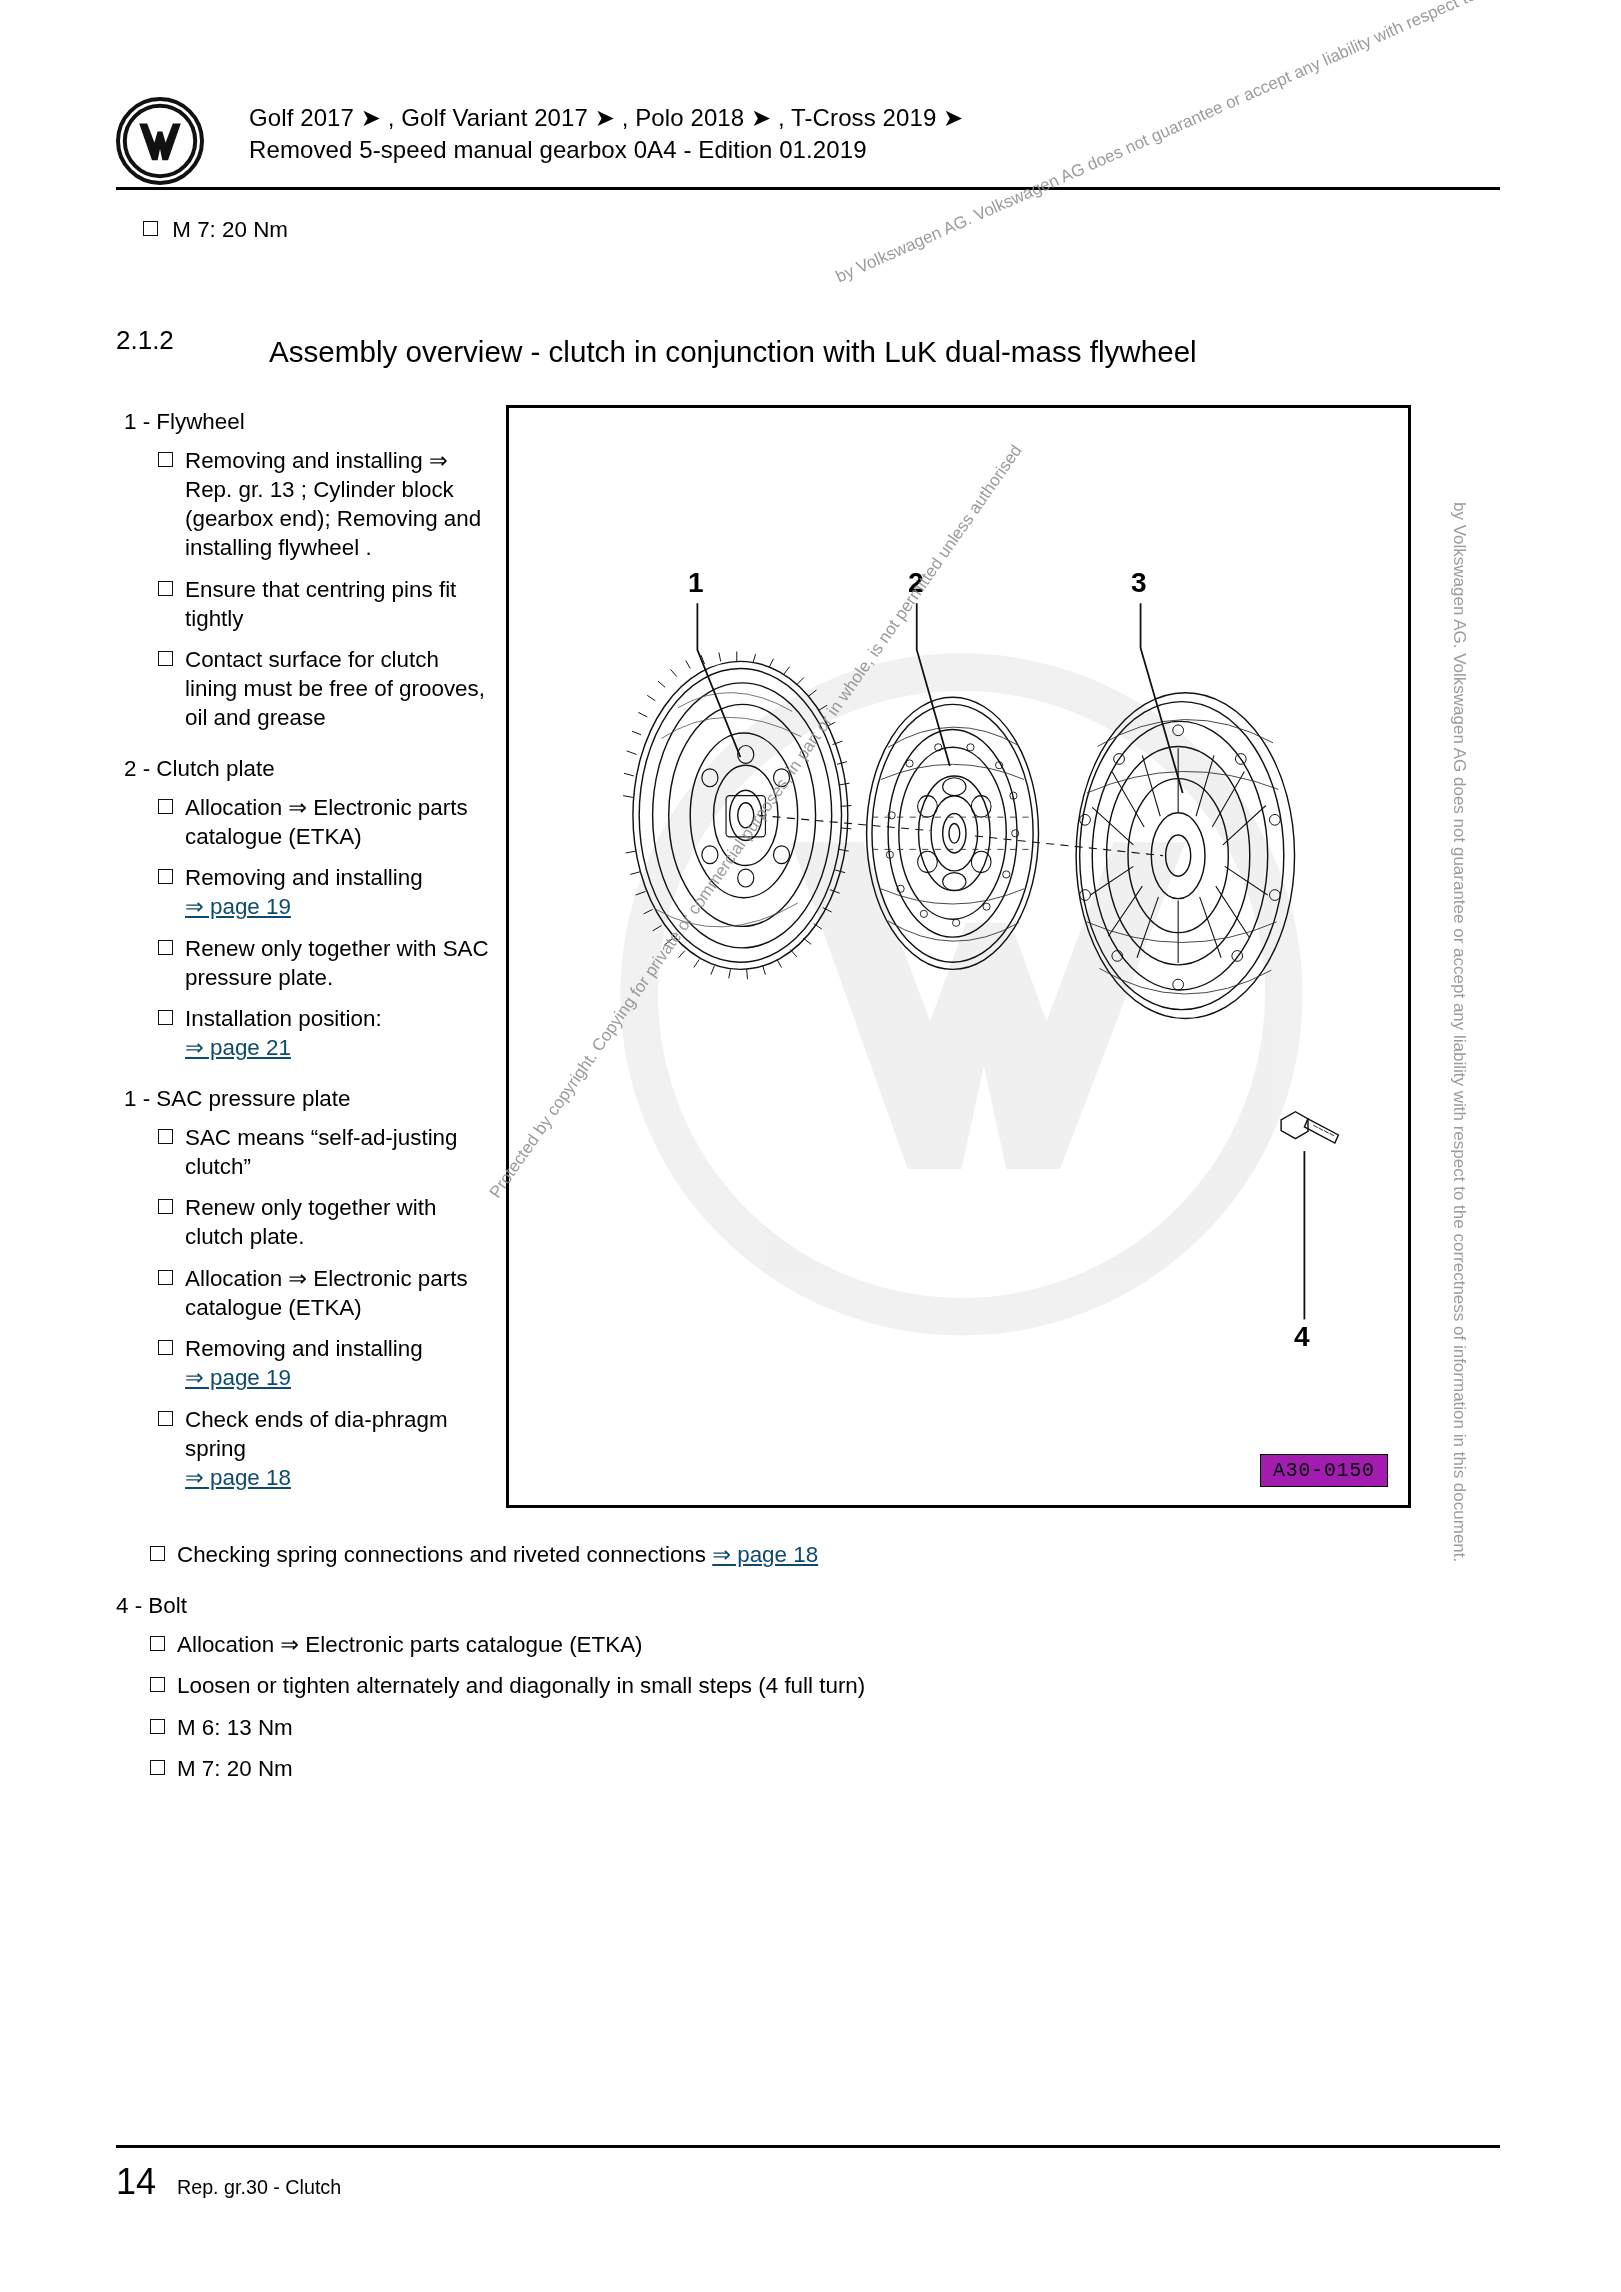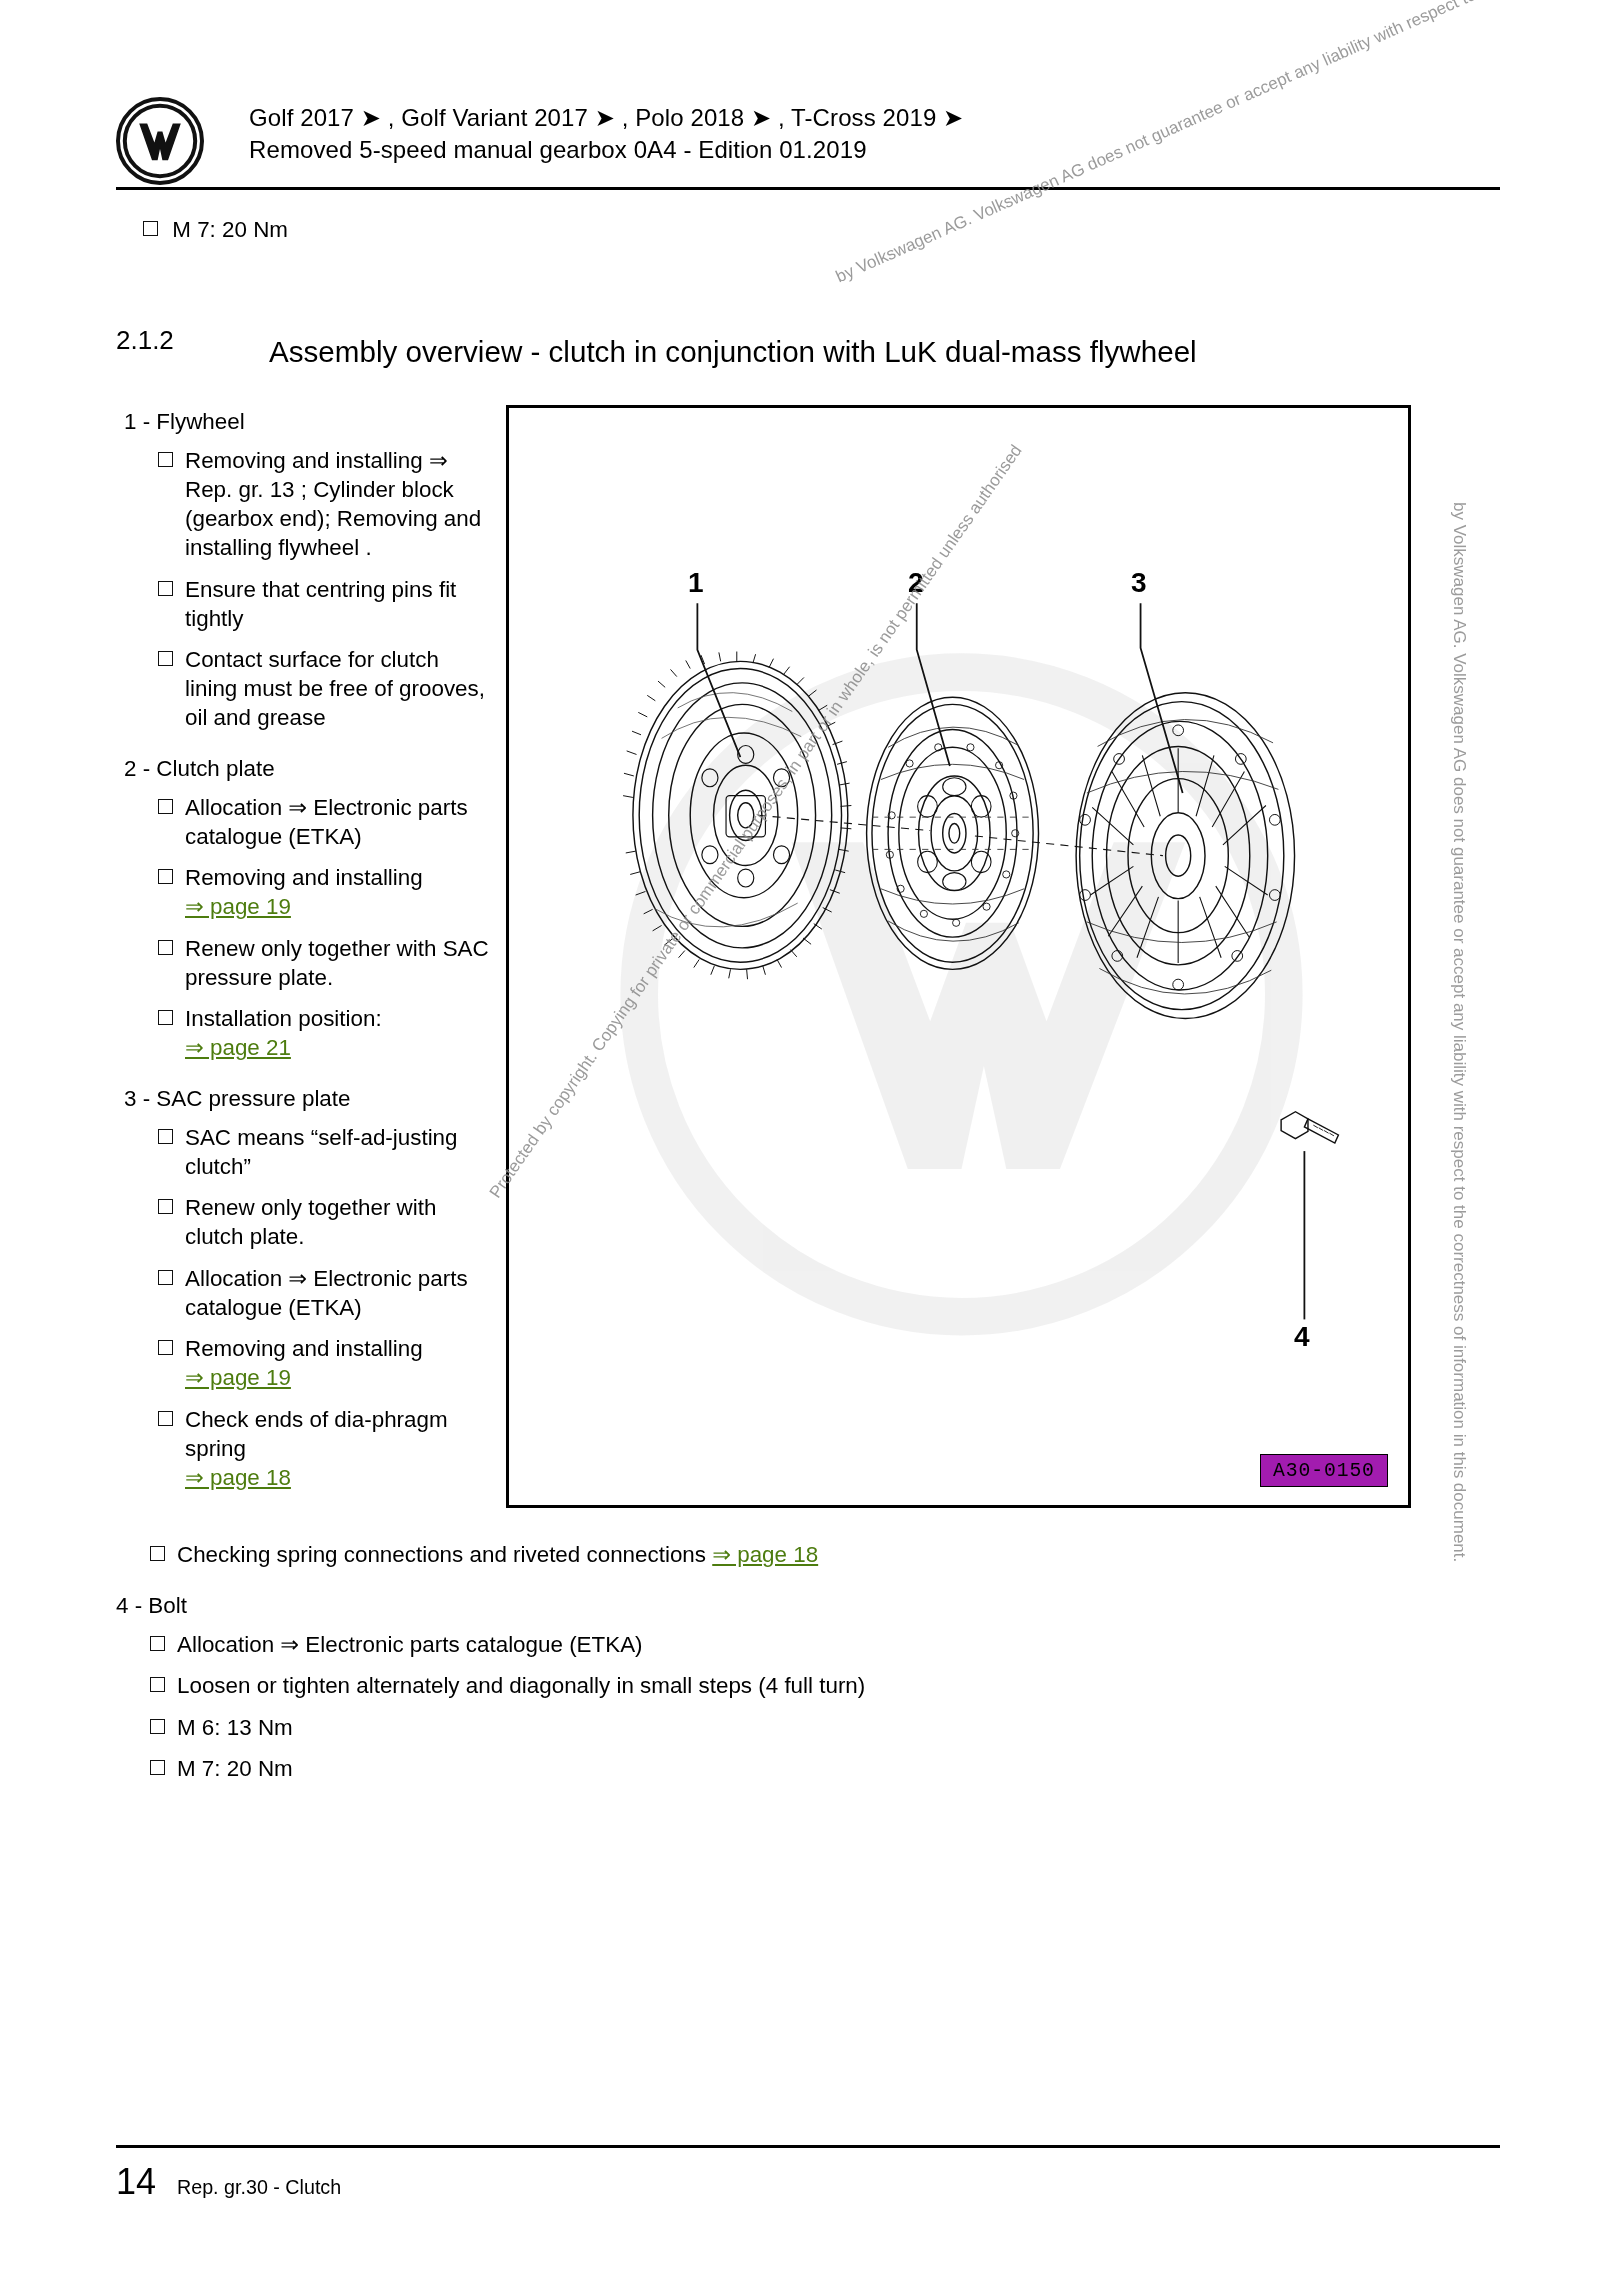--- a/index.html
+++ b/index.html
@@ -129,7 +129,7 @@
     top: 6.3px;
     margin-right: 0;
   }
-  .link { color: #4d7c0f; }
+  .link { color: #0c4a6e; }
 
   
   .wide-col {

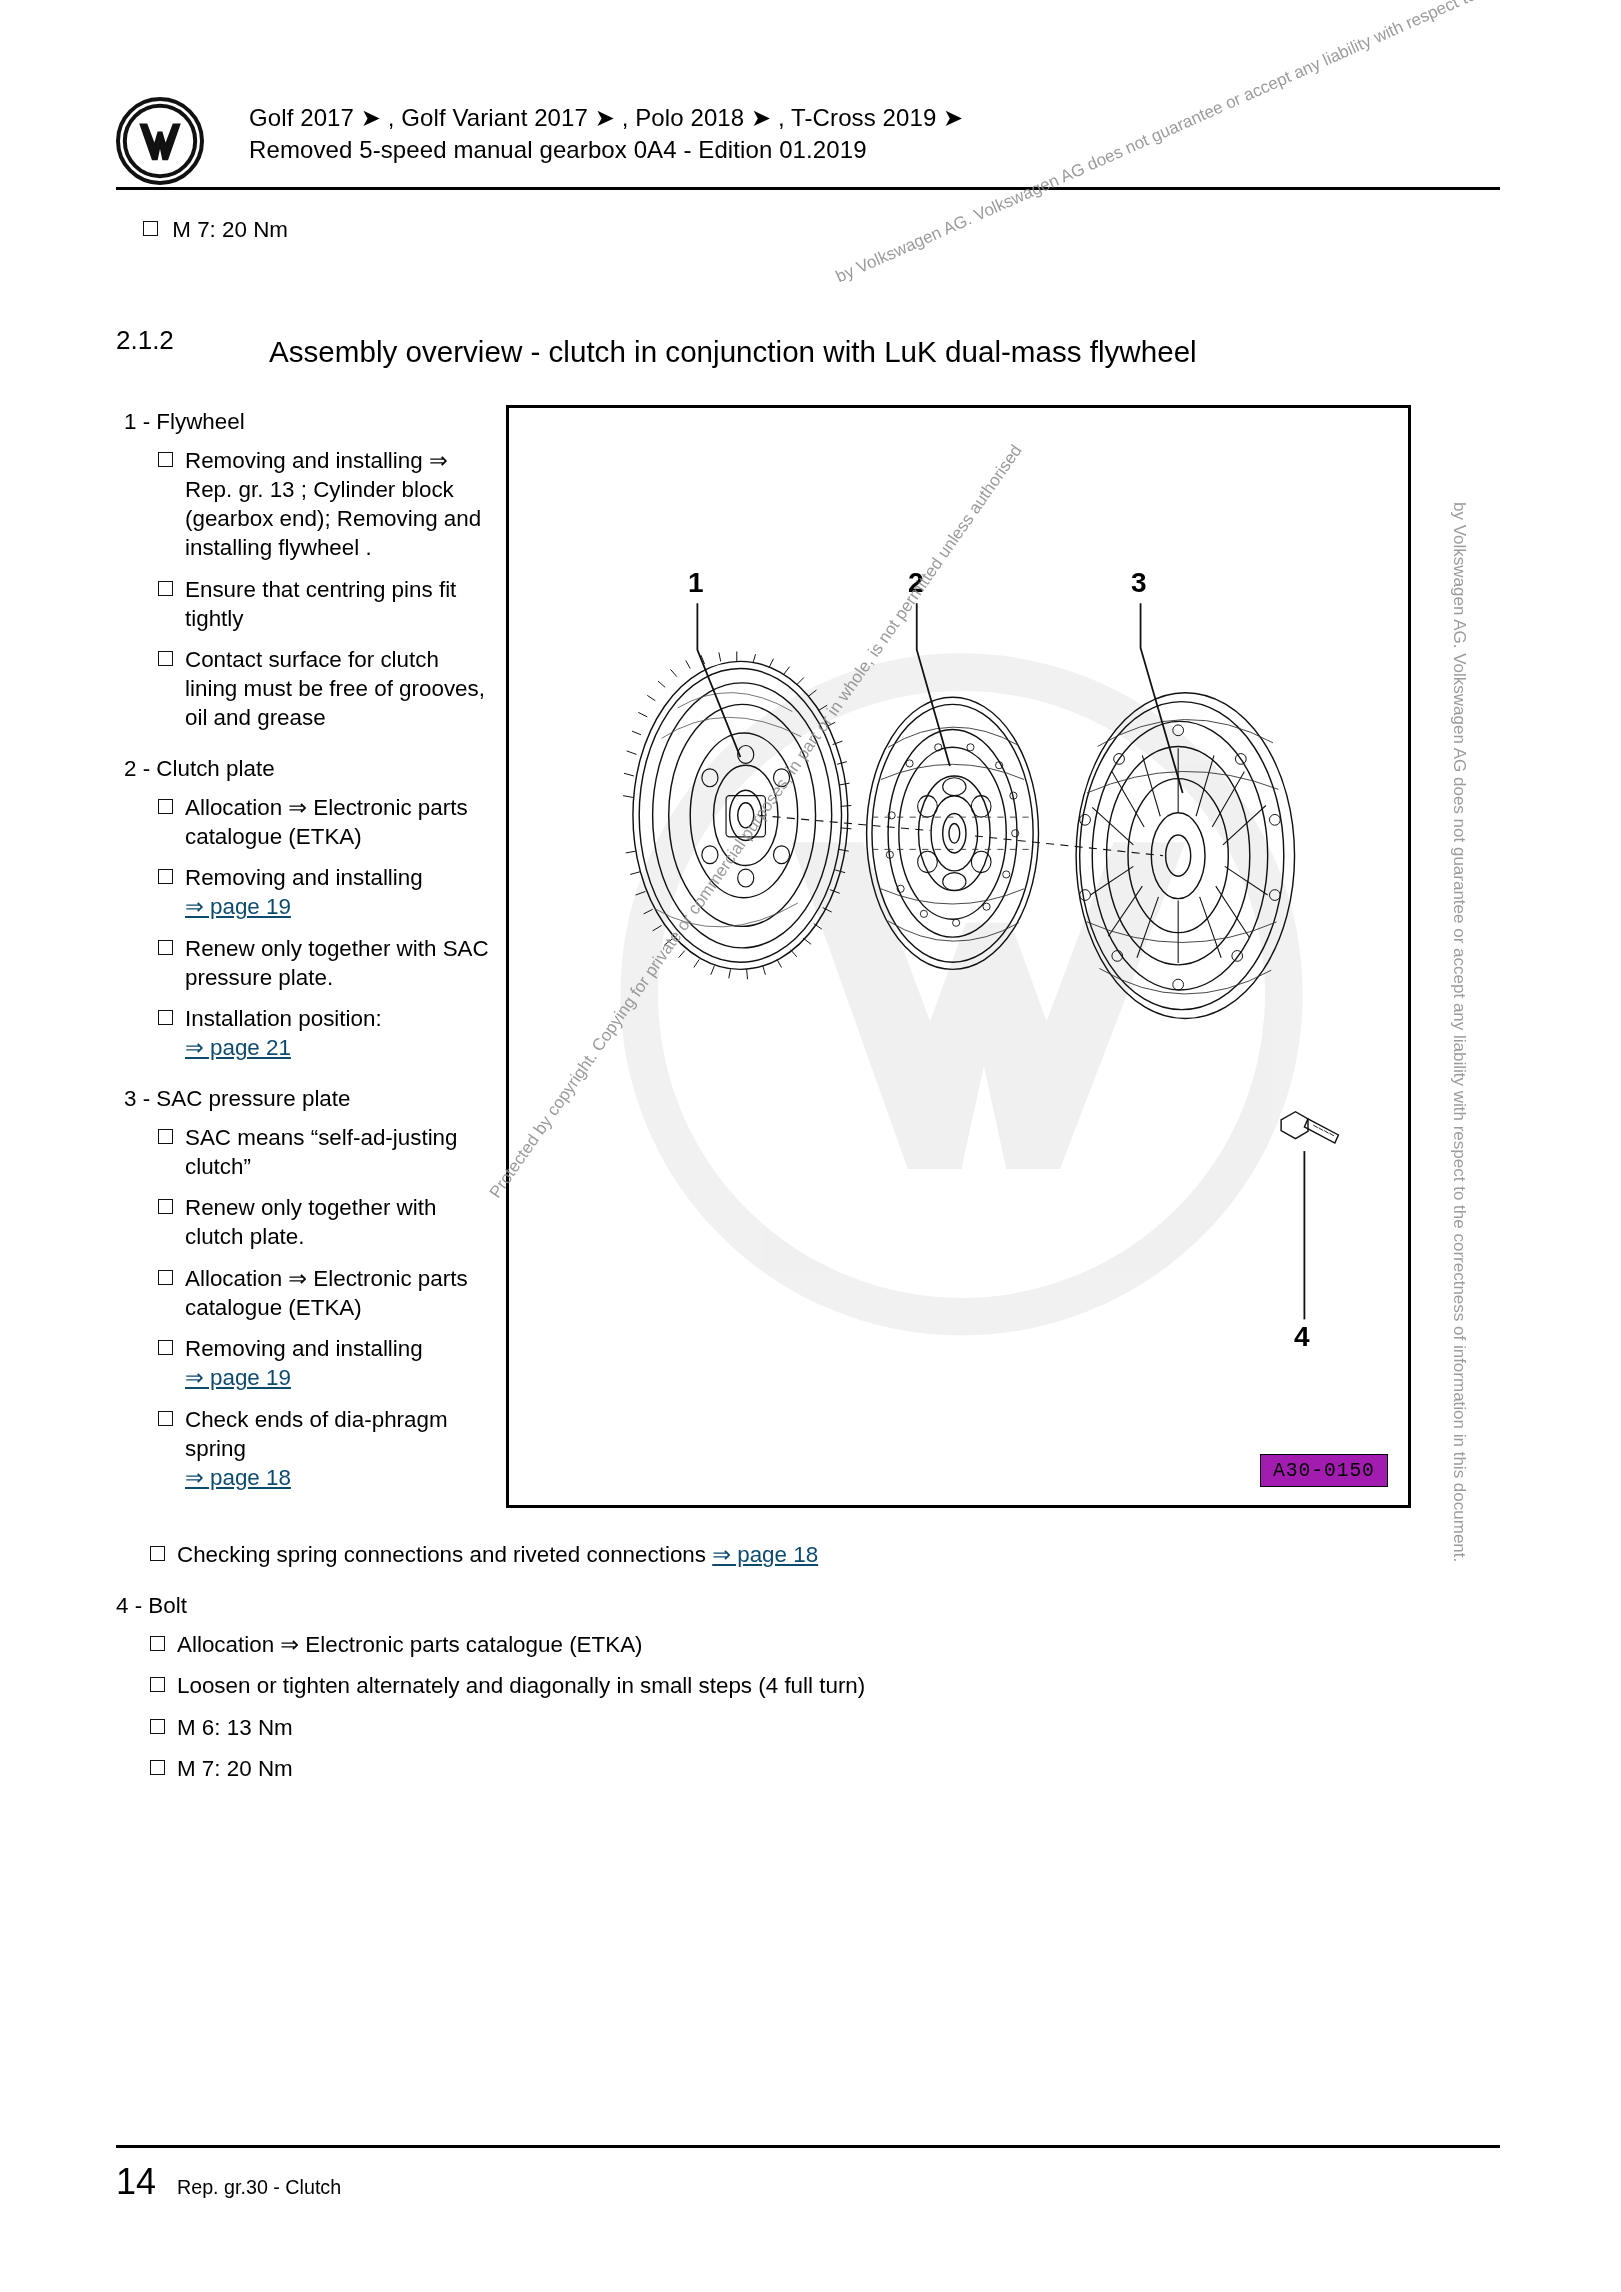--- a/index.html
+++ b/index.html
@@ -249,7 +249,7 @@
       <li><span class="sq"></span><span>Installation position:</span><br><a class="link" href="#">⇒ page 21</a></li>
     </ul>
 
-    <div class="item-head spaced">3 - SAC pressure plate</div>
+    <div class="item-head spaced">1 - SAC pressure plate</div>
     <ul class="bullets">
       <li><span class="sq"></span><span>SAC means “self-ad-justing clutch”</span></li>
       <li><span class="sq"></span><span>Renew only together with clutch plate.</span></li>

